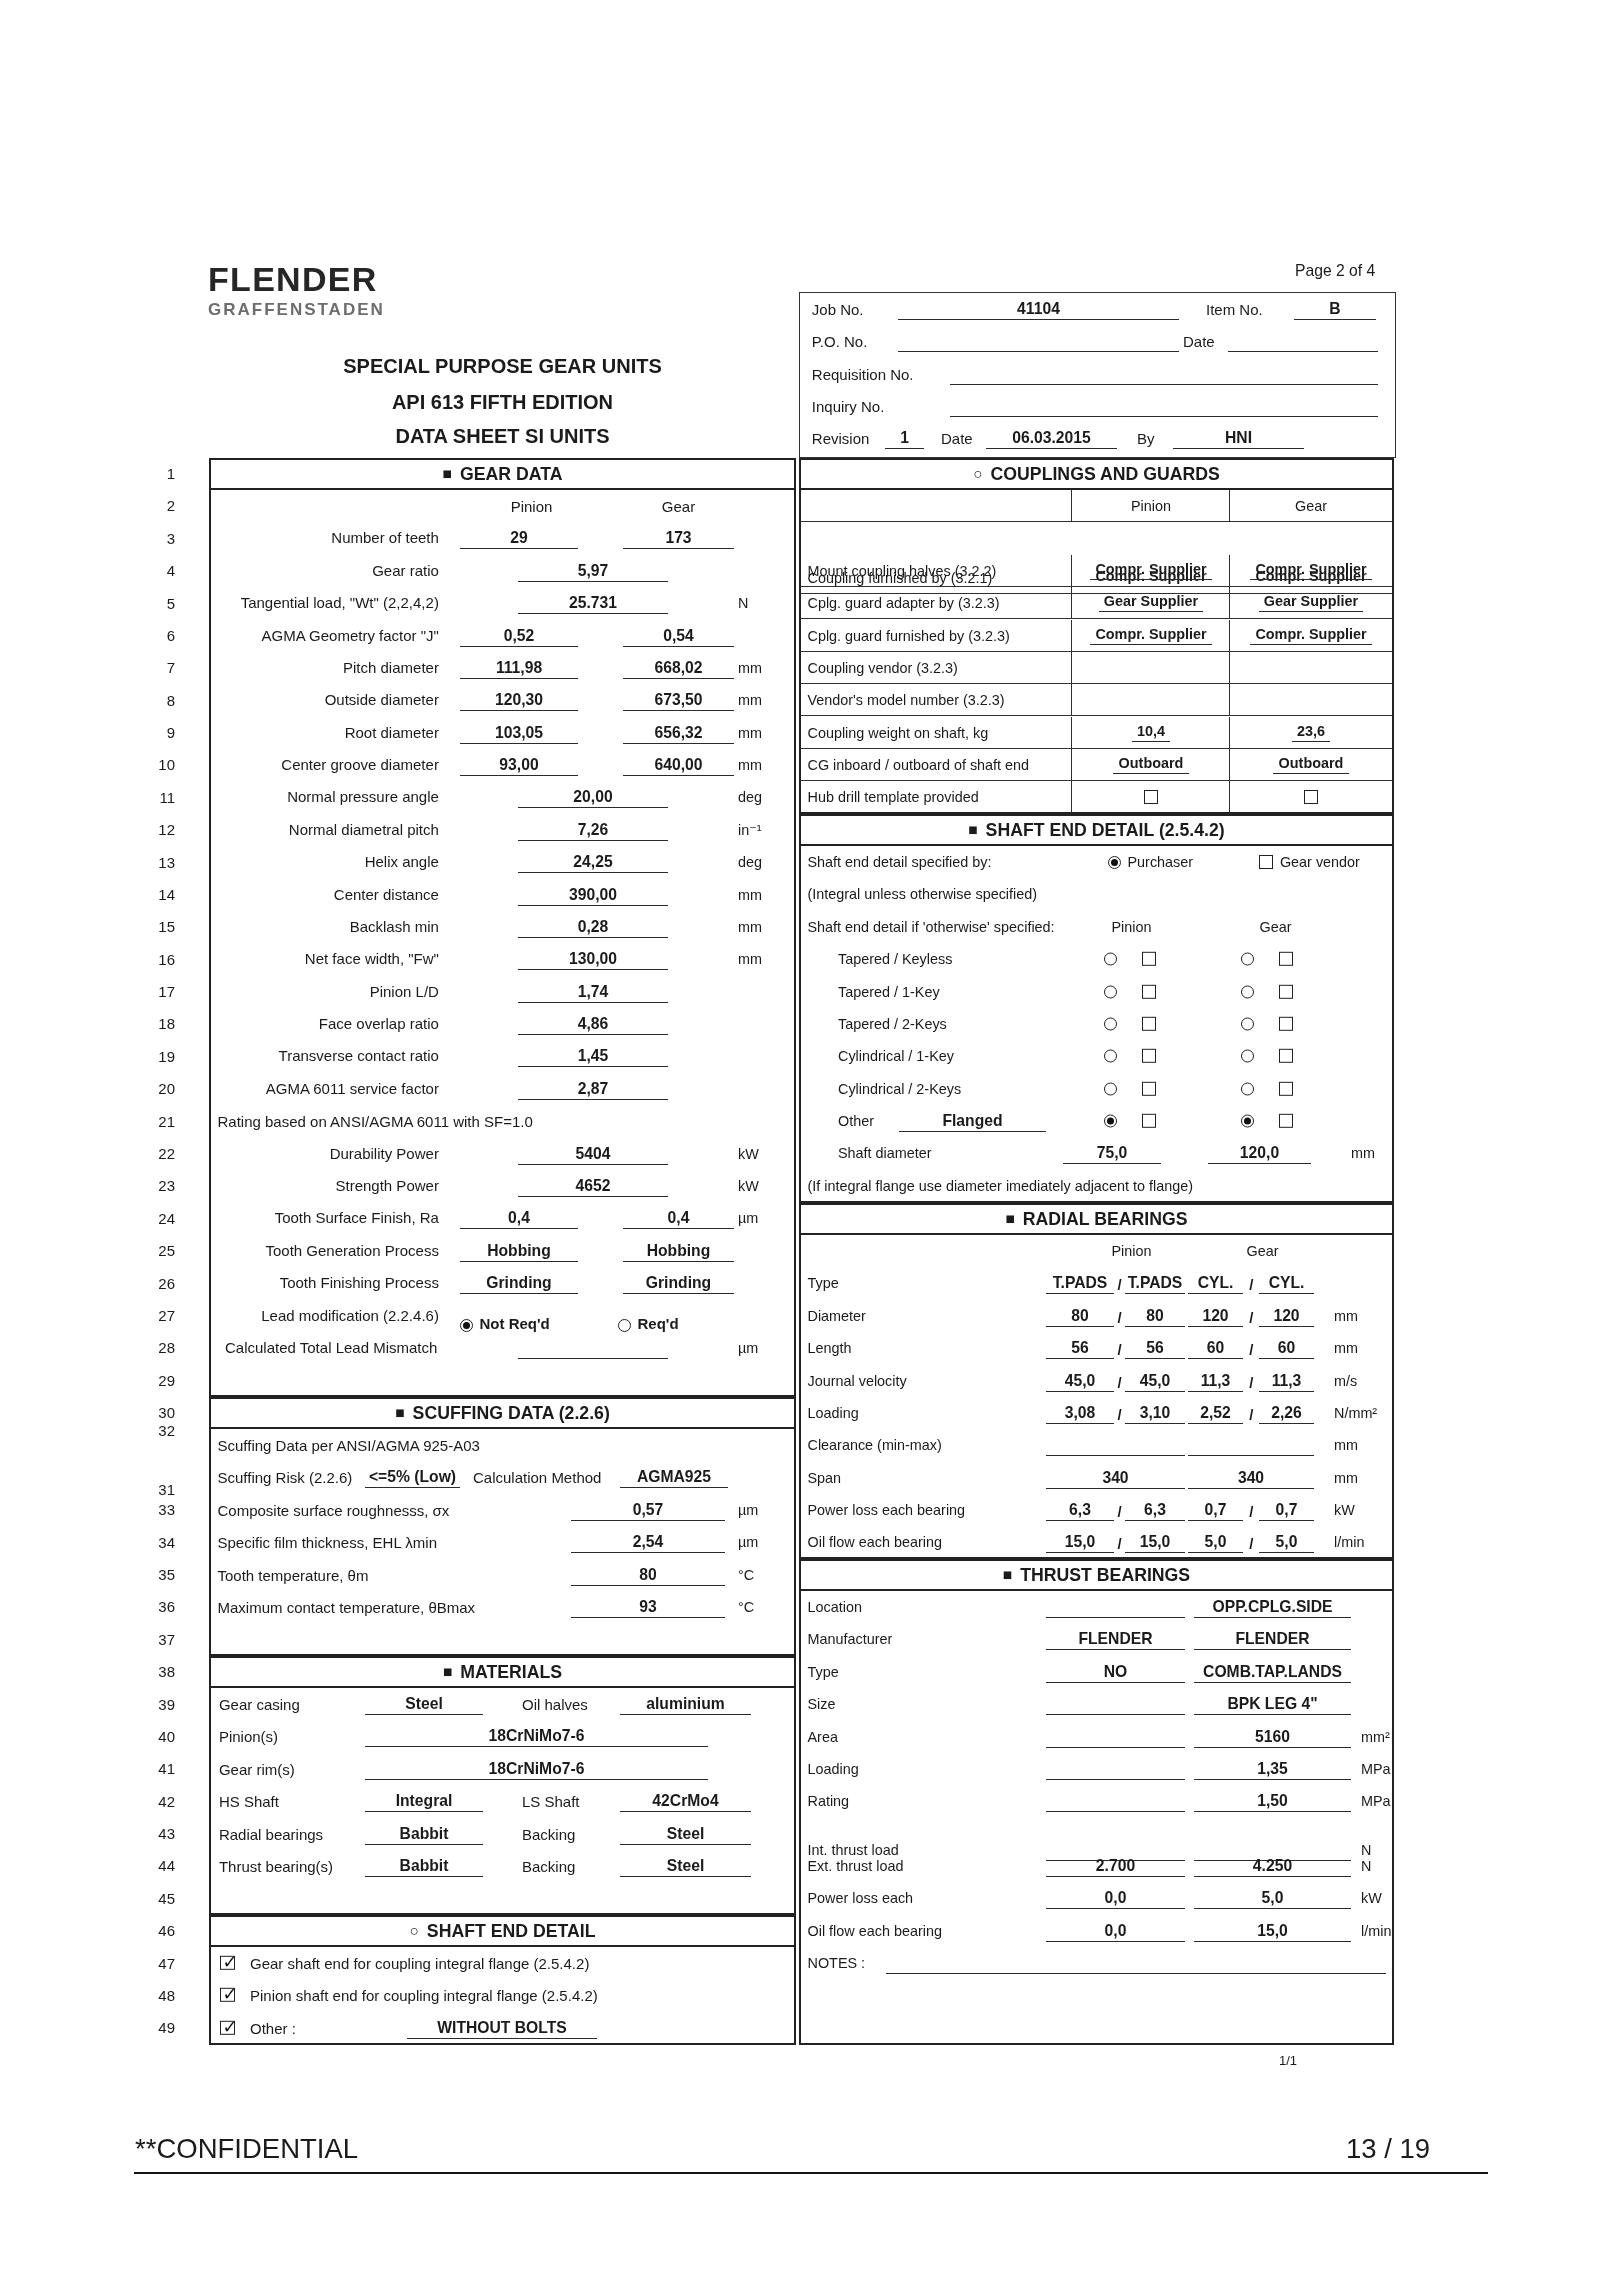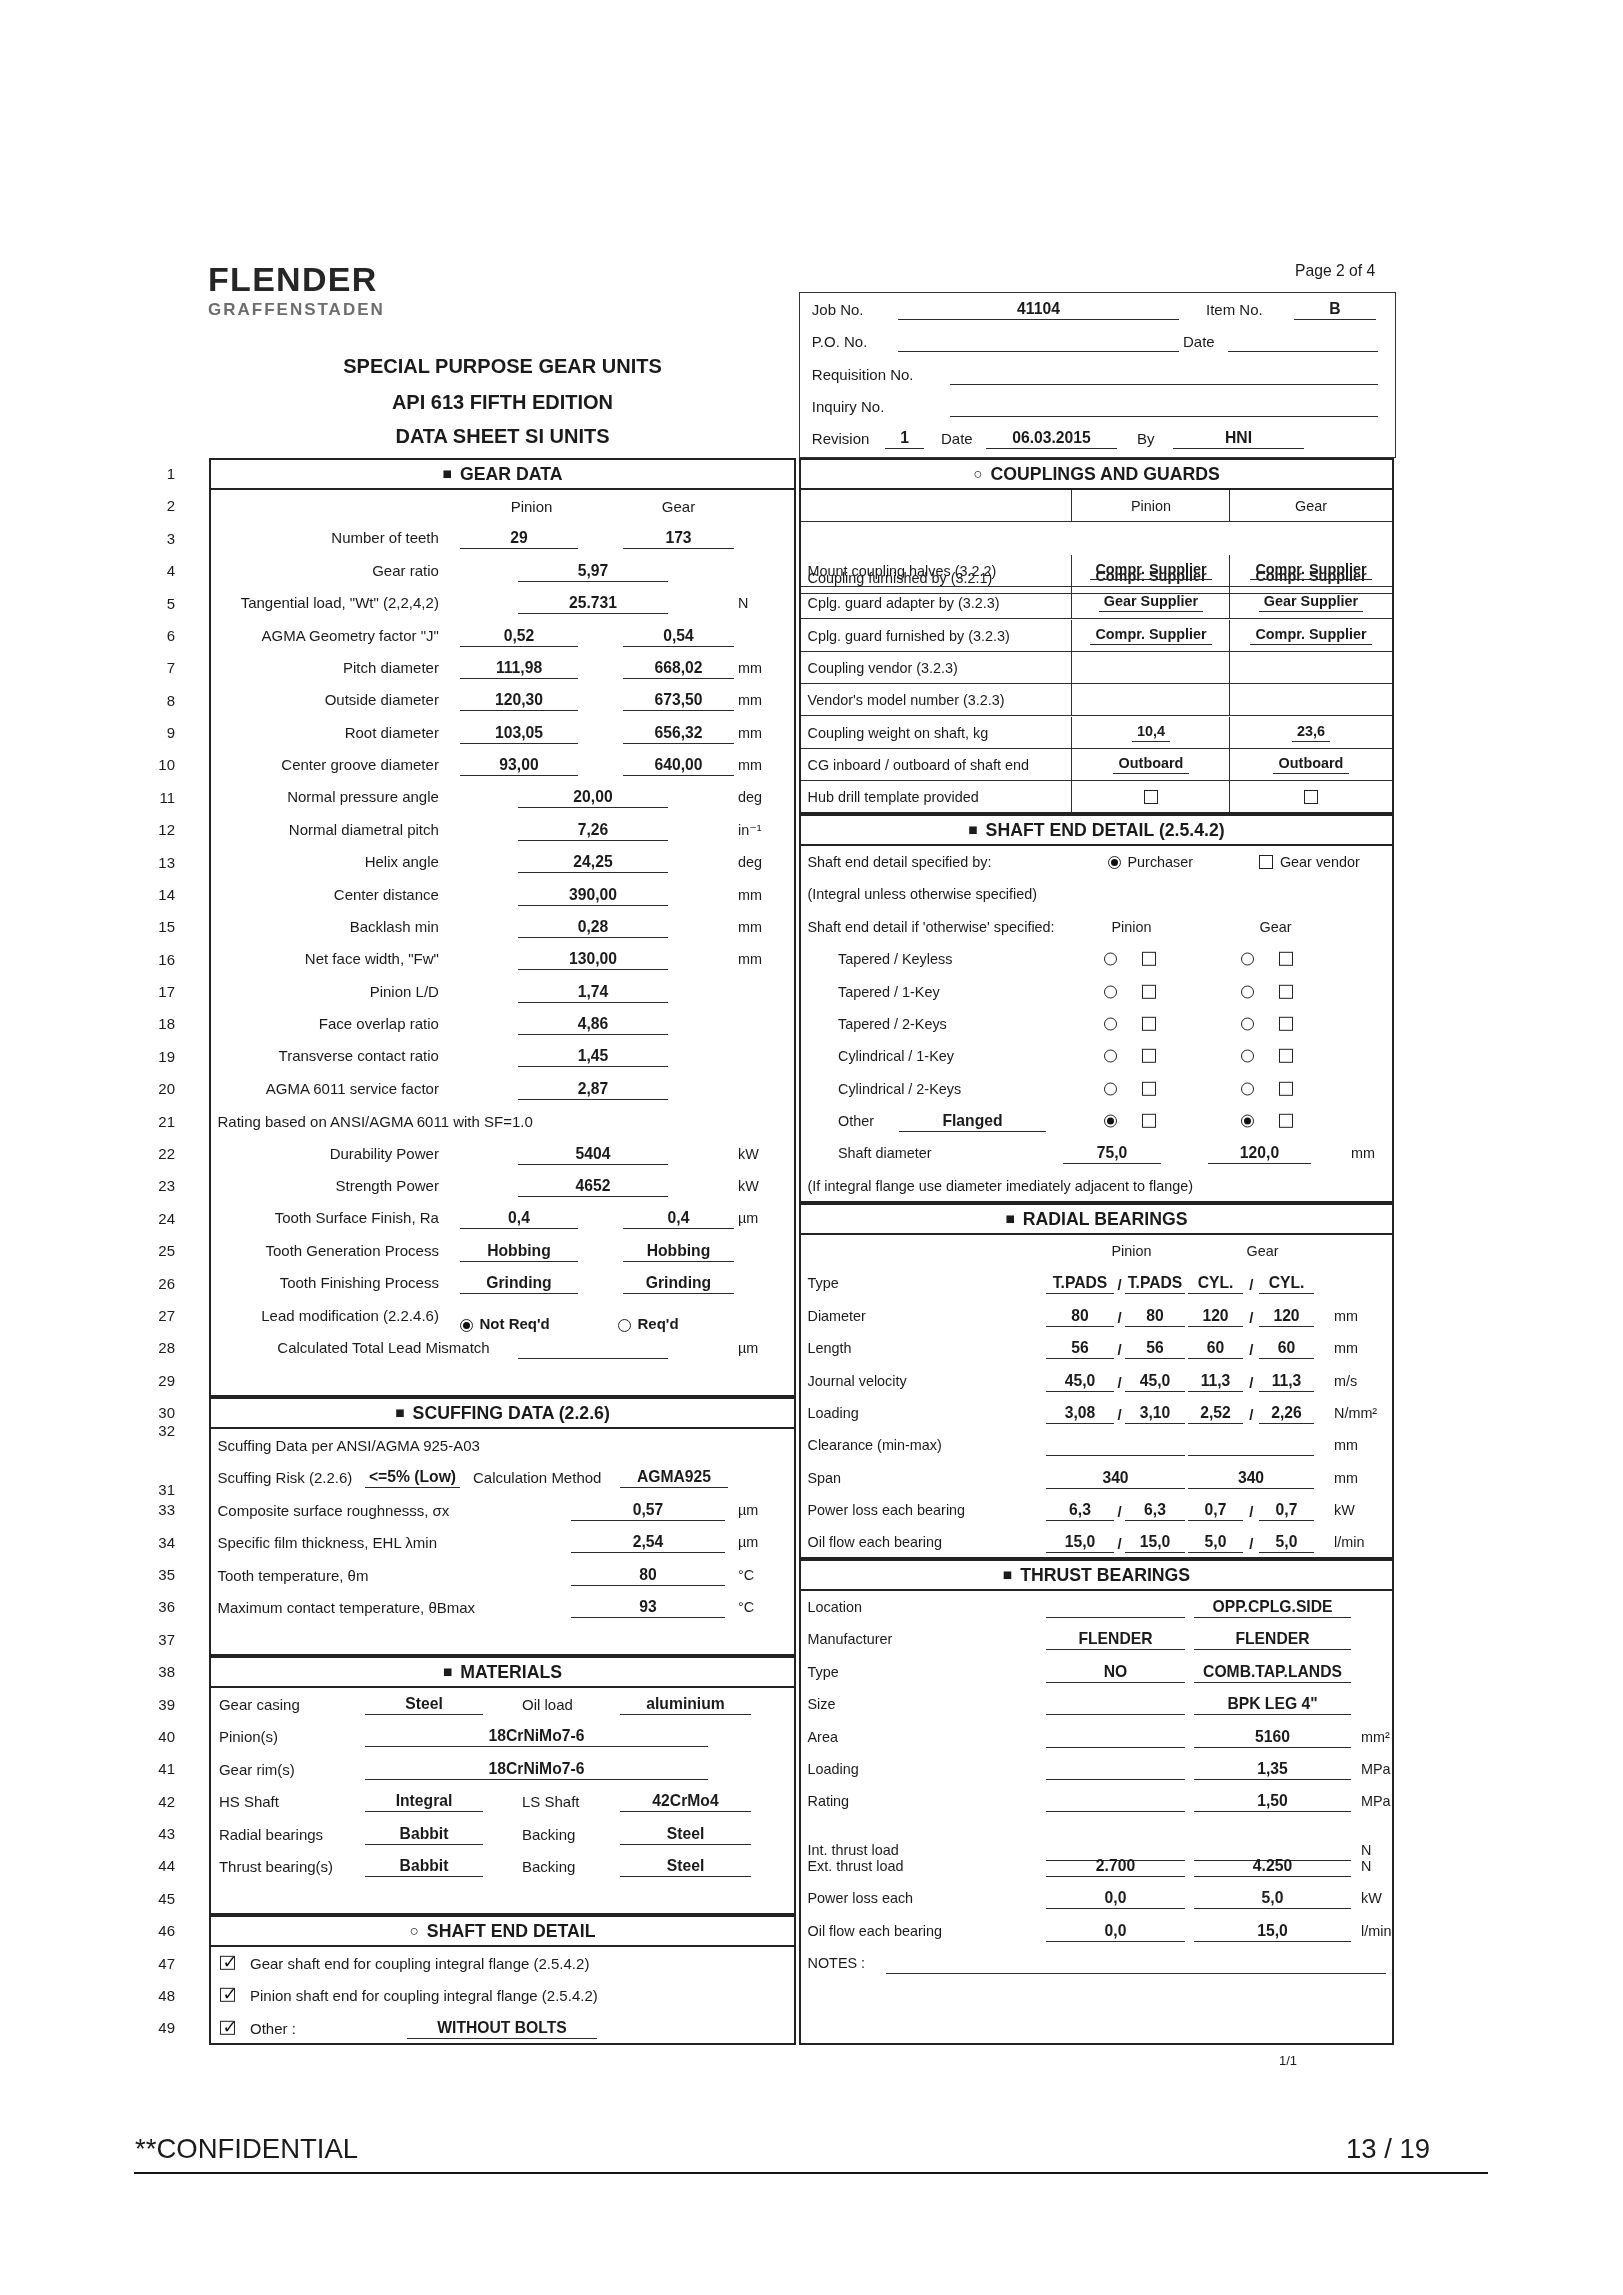--- a/index.html
+++ b/index.html
@@ -42,7 +42,7 @@
 
   
   .llabel{position:absolute;left:3.9px;width:224px;line-height:32px;text-align:right;white-space:nowrap;font-size:15px}
-  .llabel.left{text-align:center;left:22px;width:301px}
+  .llabel.left{text-align:left;left:14px;width:301px}
   .ltext{position:absolute;left:6.5px;height:100%;display:flex;align-items:center;white-space:nowrap;font-size:15px}
   .lv1{left:249px;width:118px}
   .lv2{left:412px;width:111px}

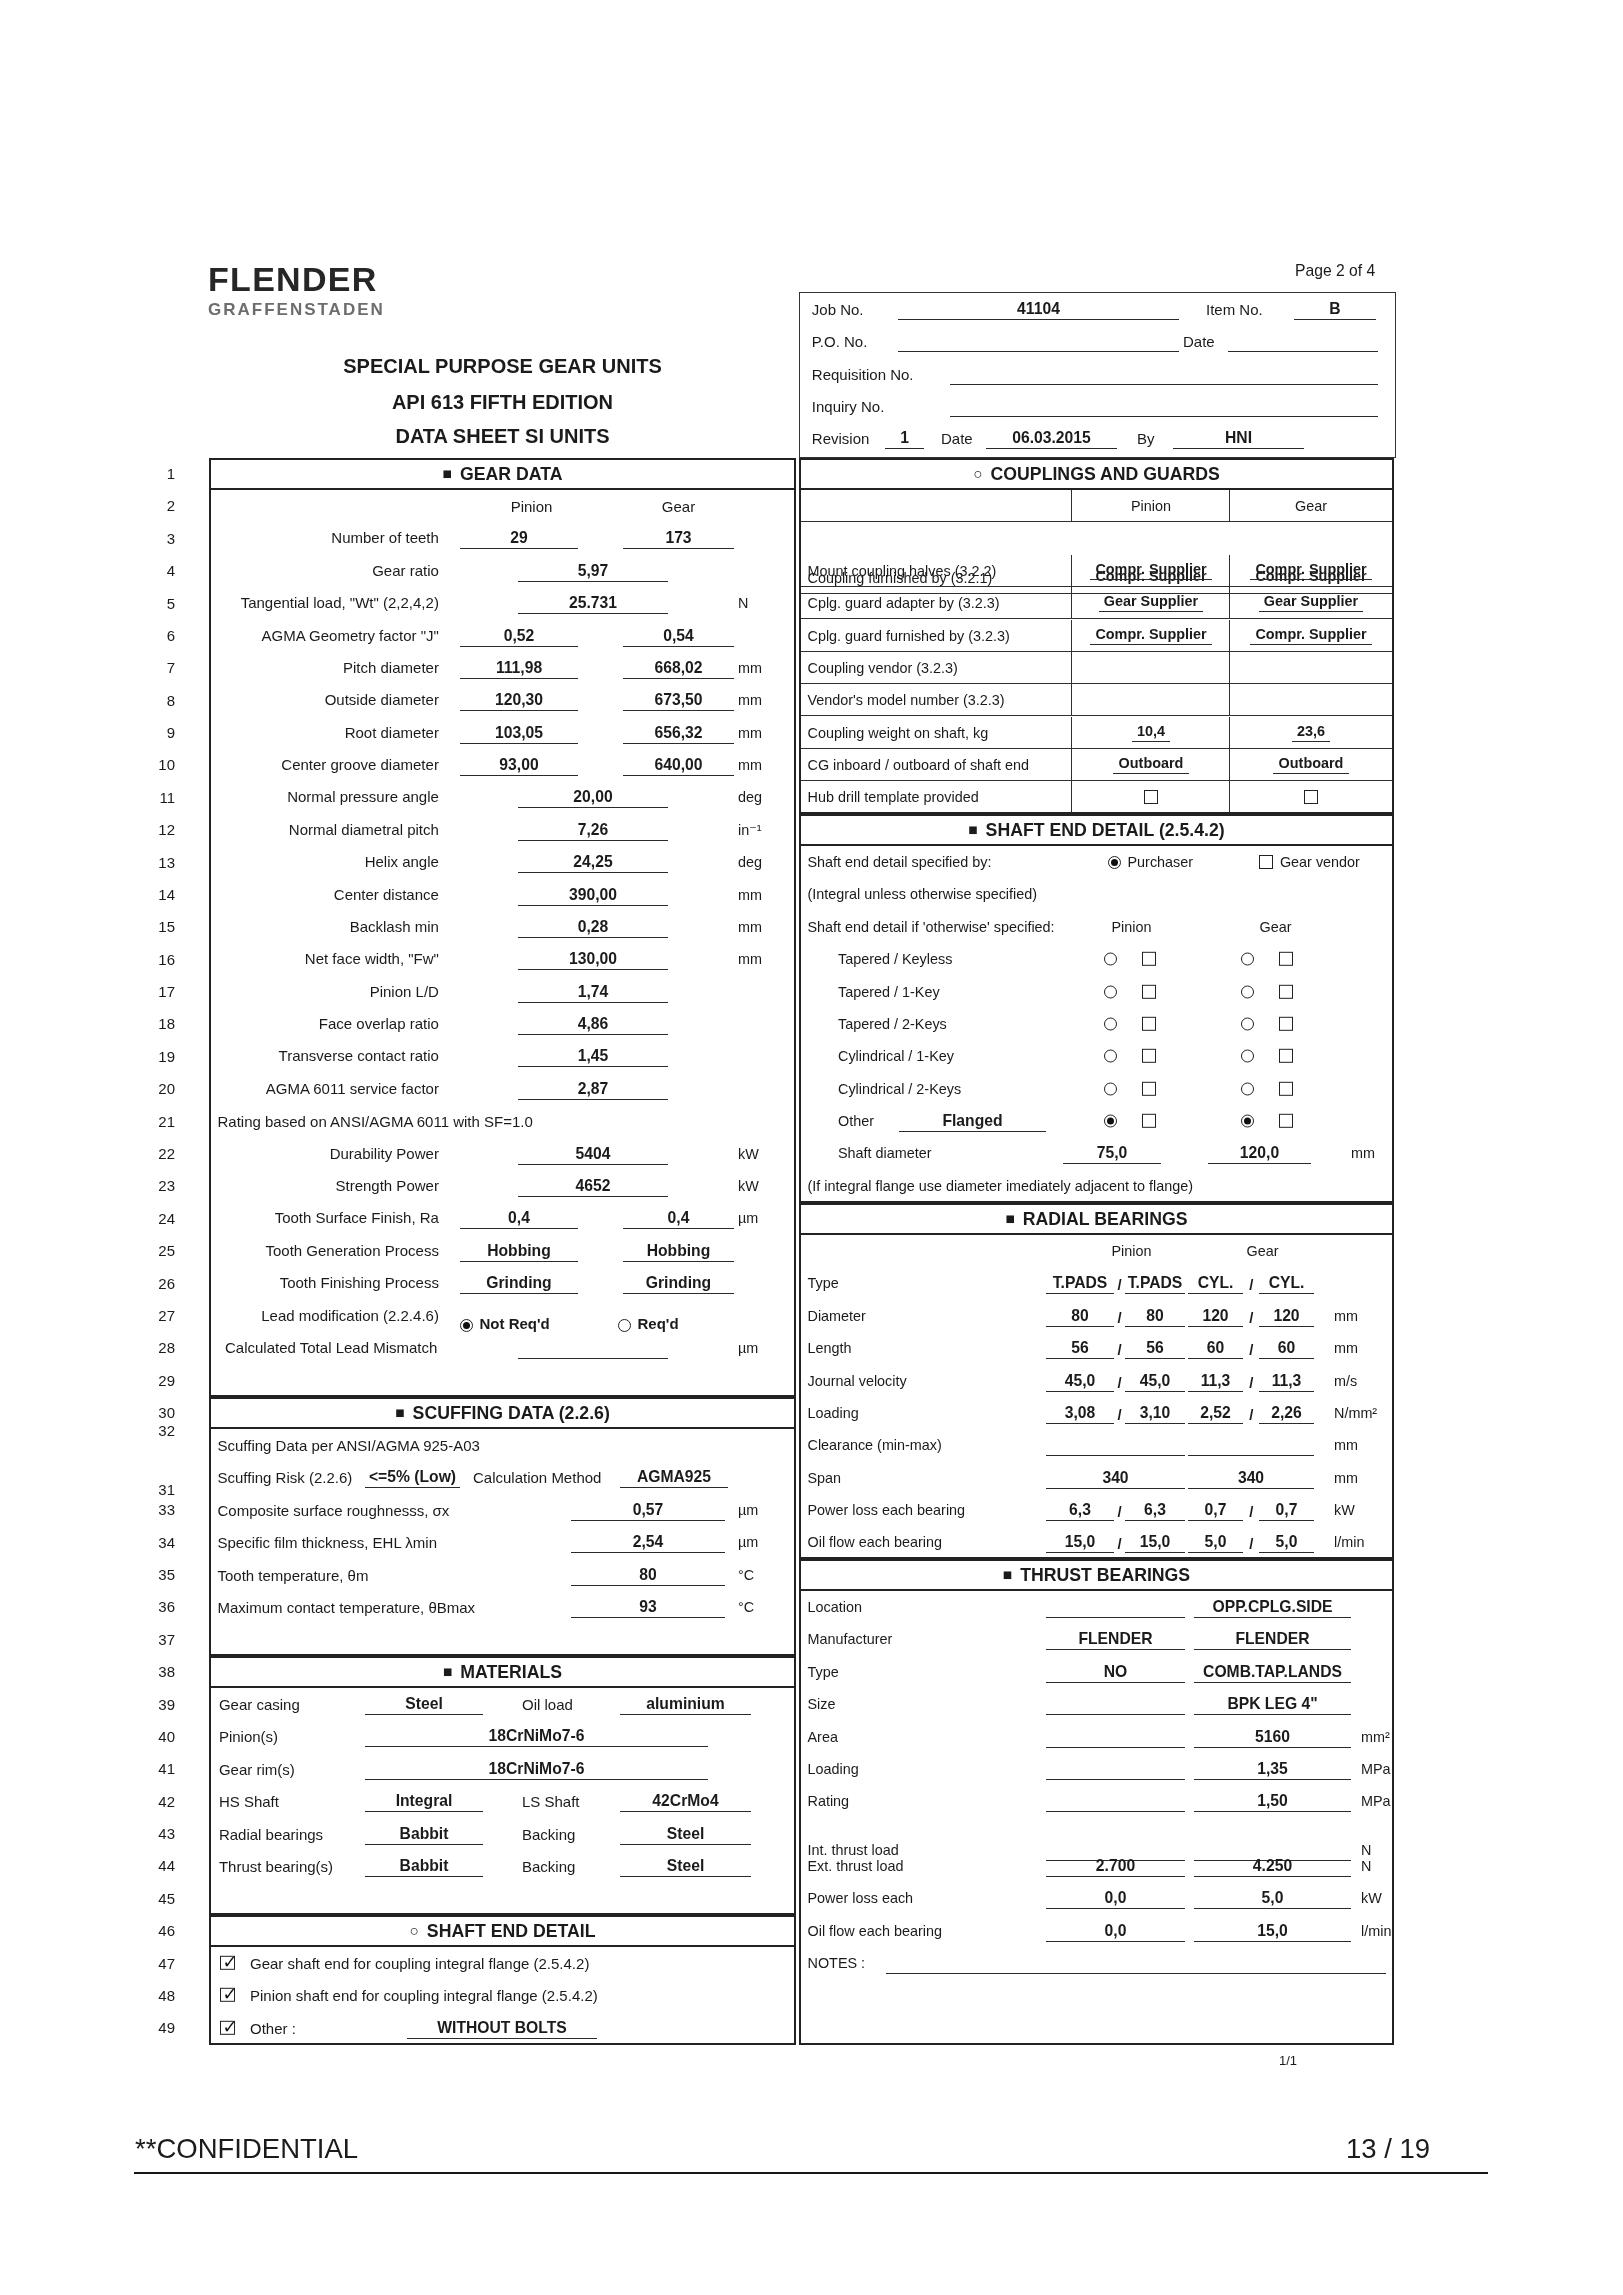--- a/index.html
+++ b/index.html
@@ -407,7 +407,7 @@
           <div class="lrow" style="top: 0px;">
             <div class="ml1">Gear casing</div>
             <div class="val mv1">Steel</div>
-            <div class="ml2">Oil load</div>
+            <div class="ml2">Oil halves</div>
             <div class="val mv2">aluminium</div>
           </div>
           <div class="lrow" style="top: 32px;">

